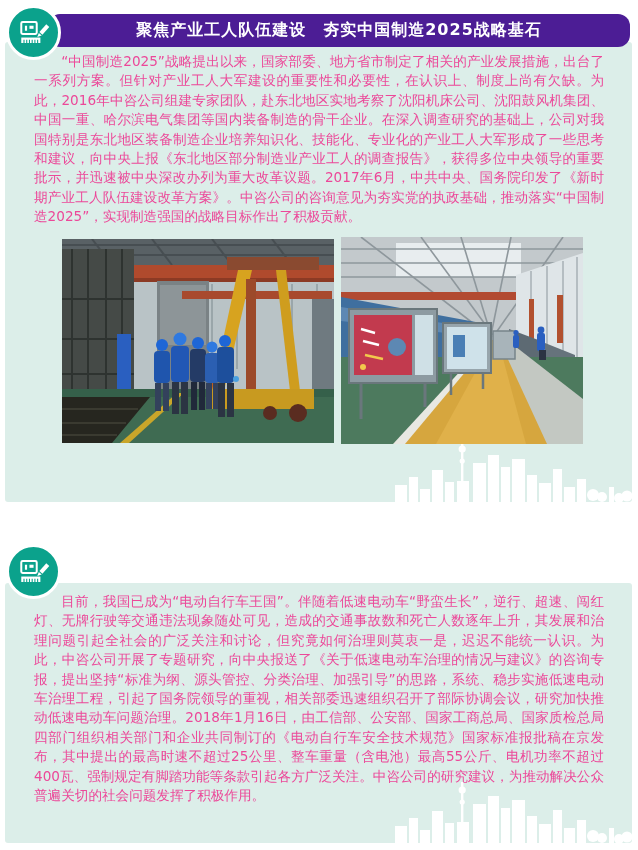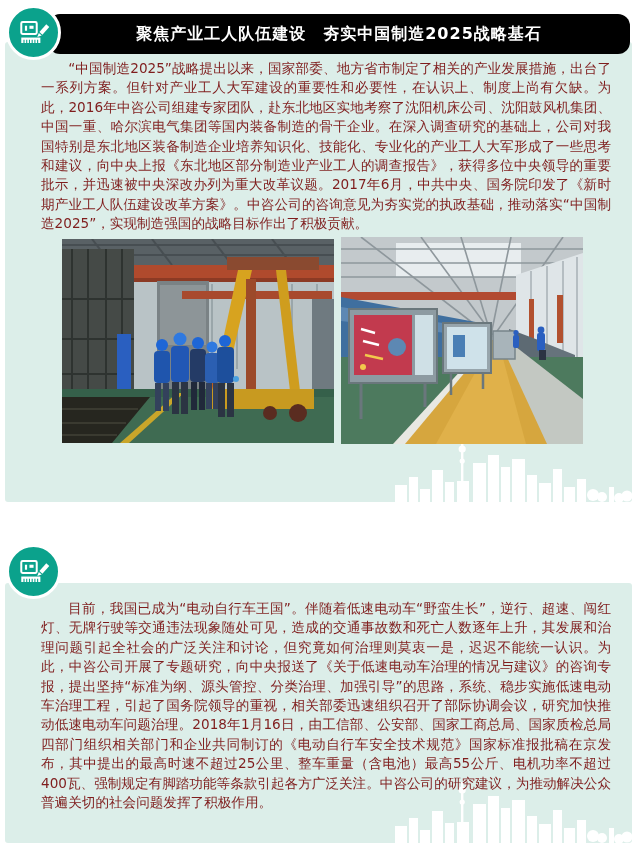--- a/index.html
+++ b/index.html
@@ -6,7 +6,7 @@
   .page{position:relative;width:638px;height:850px;background:#ffffff;overflow:hidden;
         font-family:"DejaVu Sans","Liberation Sans",sans-serif;}
   .panel{position:absolute;background:#dceee9;border-radius:3px;}
-  .bar{position:absolute;height:40px;background:#000000;border-radius:12px;
+  .bar{position:absolute;height:33px;background:#4c1d95;border-radius:12px;
        display:flex;align-items:center;justify-content:center;}
   .bar h2{margin:0;color:#ffffff;font-size:16px;font-weight:bold;letter-spacing:1px;
           white-space:nowrap;}

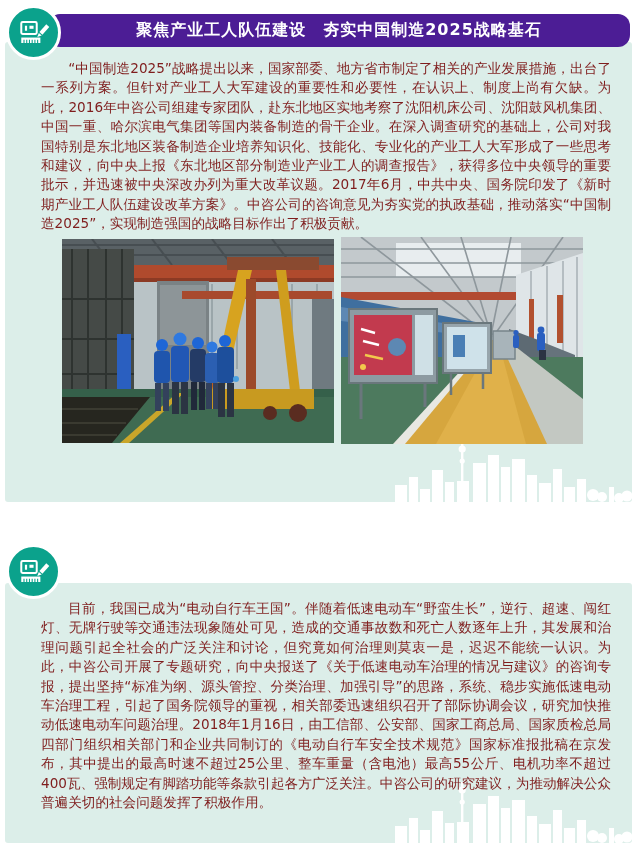--- a/index.html
+++ b/index.html
@@ -13,7 +13,7 @@
   .badge{position:absolute;width:55px;height:55px;border-radius:50%;background:#0ba28c;
          border:3px solid #ffffff;box-sizing:border-box;display:flex;align-items:center;
          justify-content:center;}
-  .body-text{position:absolute;margin:7px;width:570px;color:#7f1d1d;font-size:13.6px;
+  .body-text{position:absolute;margin:0;width:570px;color:#ec4899;font-size:13.6px;
              line-height:19.4px;text-align:justify;text-indent:2em;
              font-family:"DejaVu Sans","Liberation Sans",sans-serif;}
   .photo{position:absolute;overflow:hidden;}

